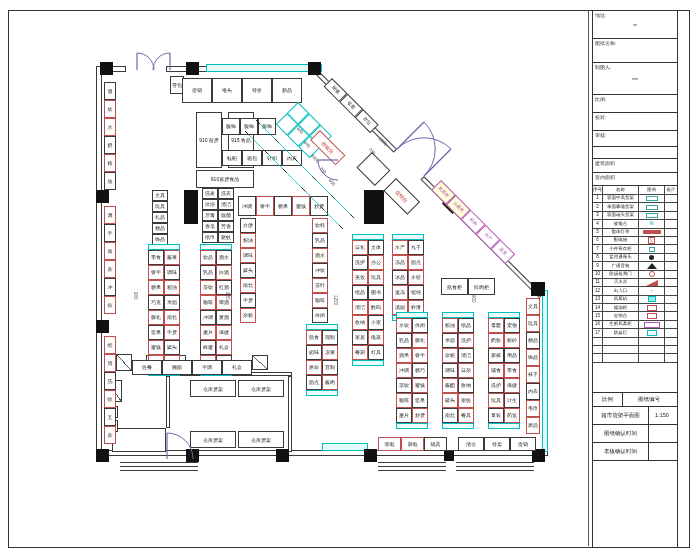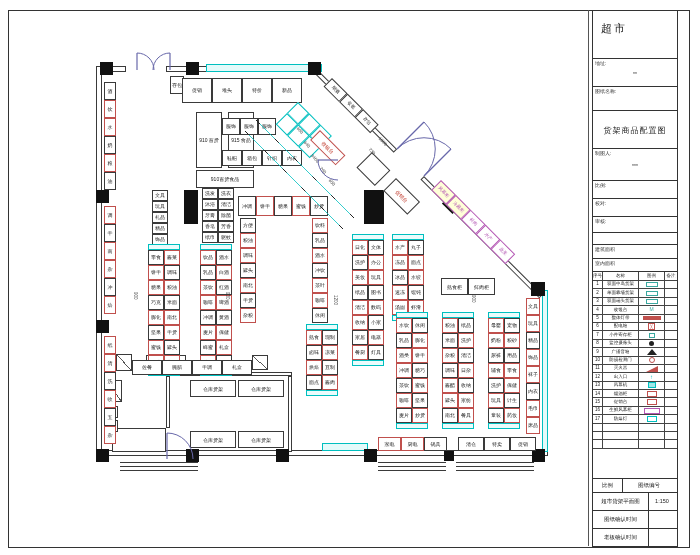--- a/index.html
+++ b/index.html
@@ -367,9 +367,6 @@
     </div>
 
   <div id="tblock">
-    <div class="tb-row" style="height:48px;">
-      <span class="tb-big">超市</span>
-    </div>
     <div class="tb-row" style="height:28px;">
       <span class="tb-lab">地址:</span>
       <span class="tb-val">**</span>

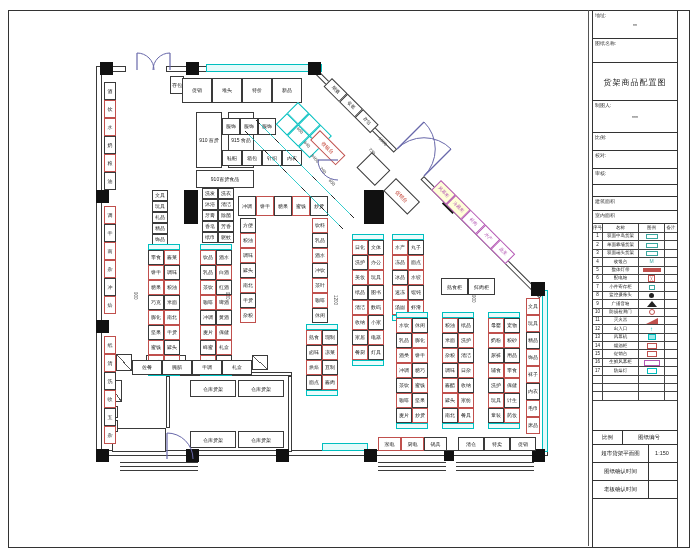--- a/index.html
+++ b/index.html
@@ -374,9 +374,6 @@
     <div class="tb-row" style="height:24px;">
       <span class="tb-lab">图纸名称:</span>
     </div>
-    <div class="tb-row" style="height:38px;">
-      <span class="tb-main">货架商品配置图</span>
-    </div>
     <div class="tb-row" style="height:32px;">
       <span class="tb-lab">制图人:</span>
       <span class="tb-val">***</span>

